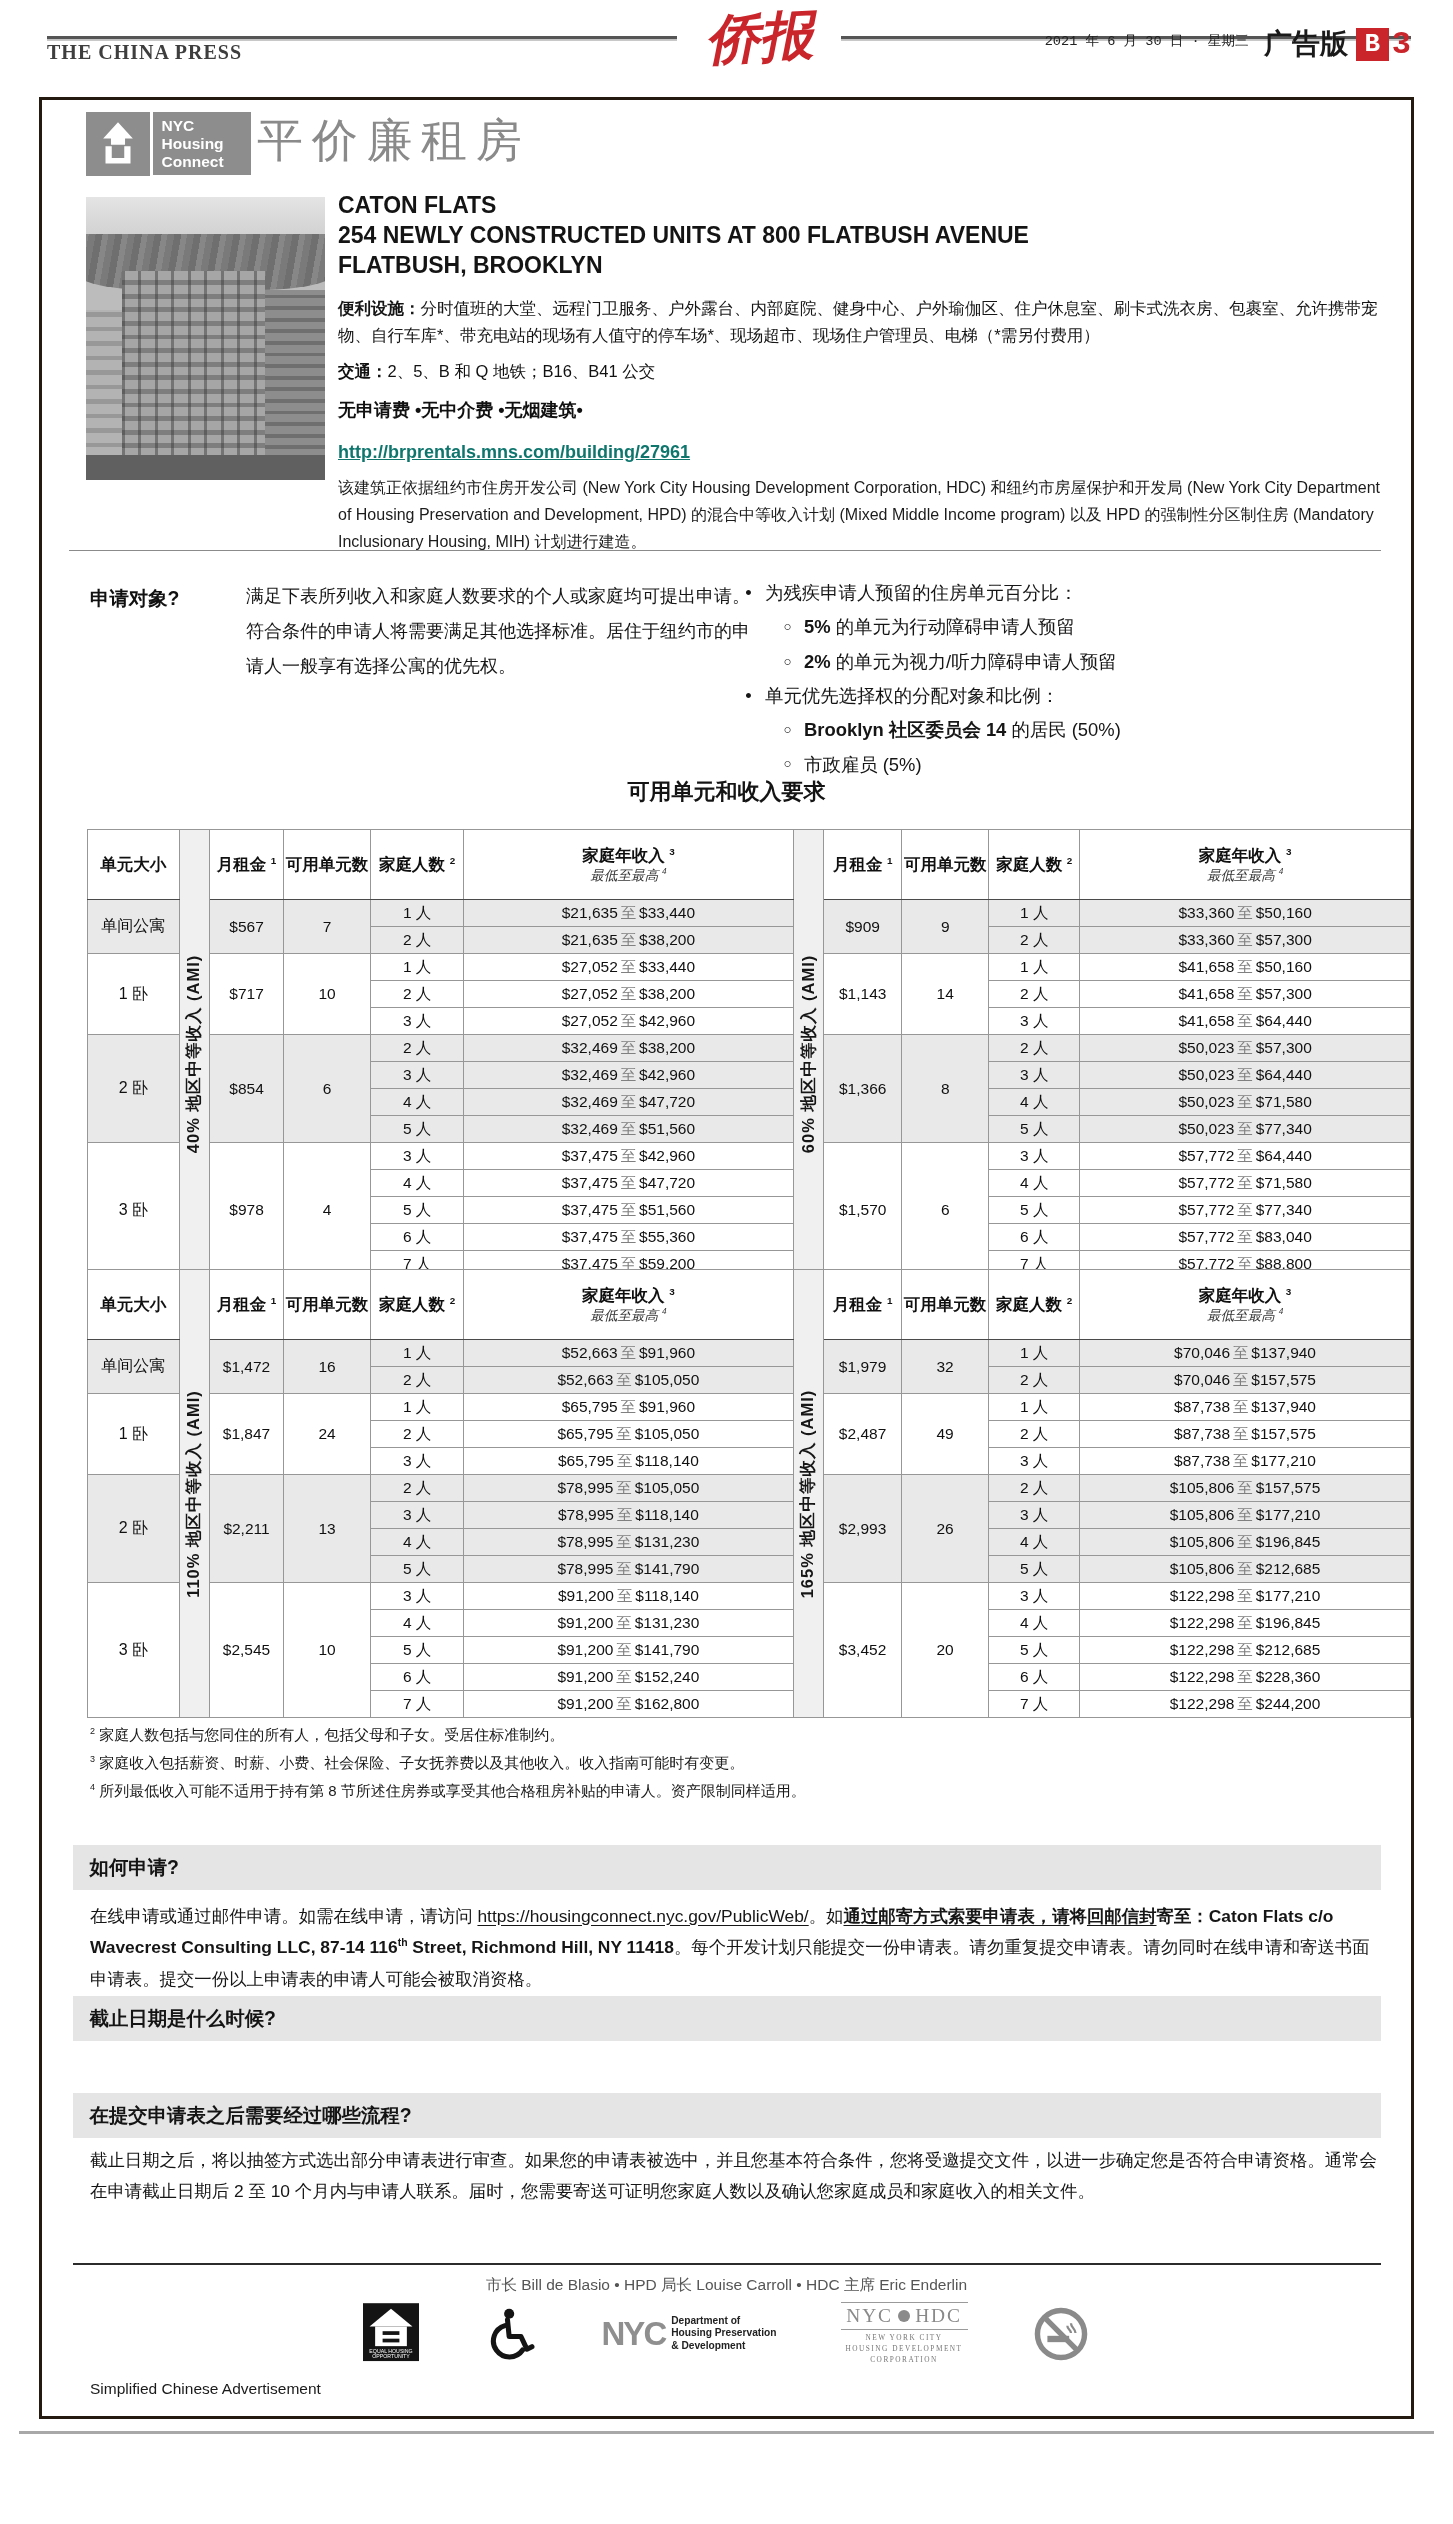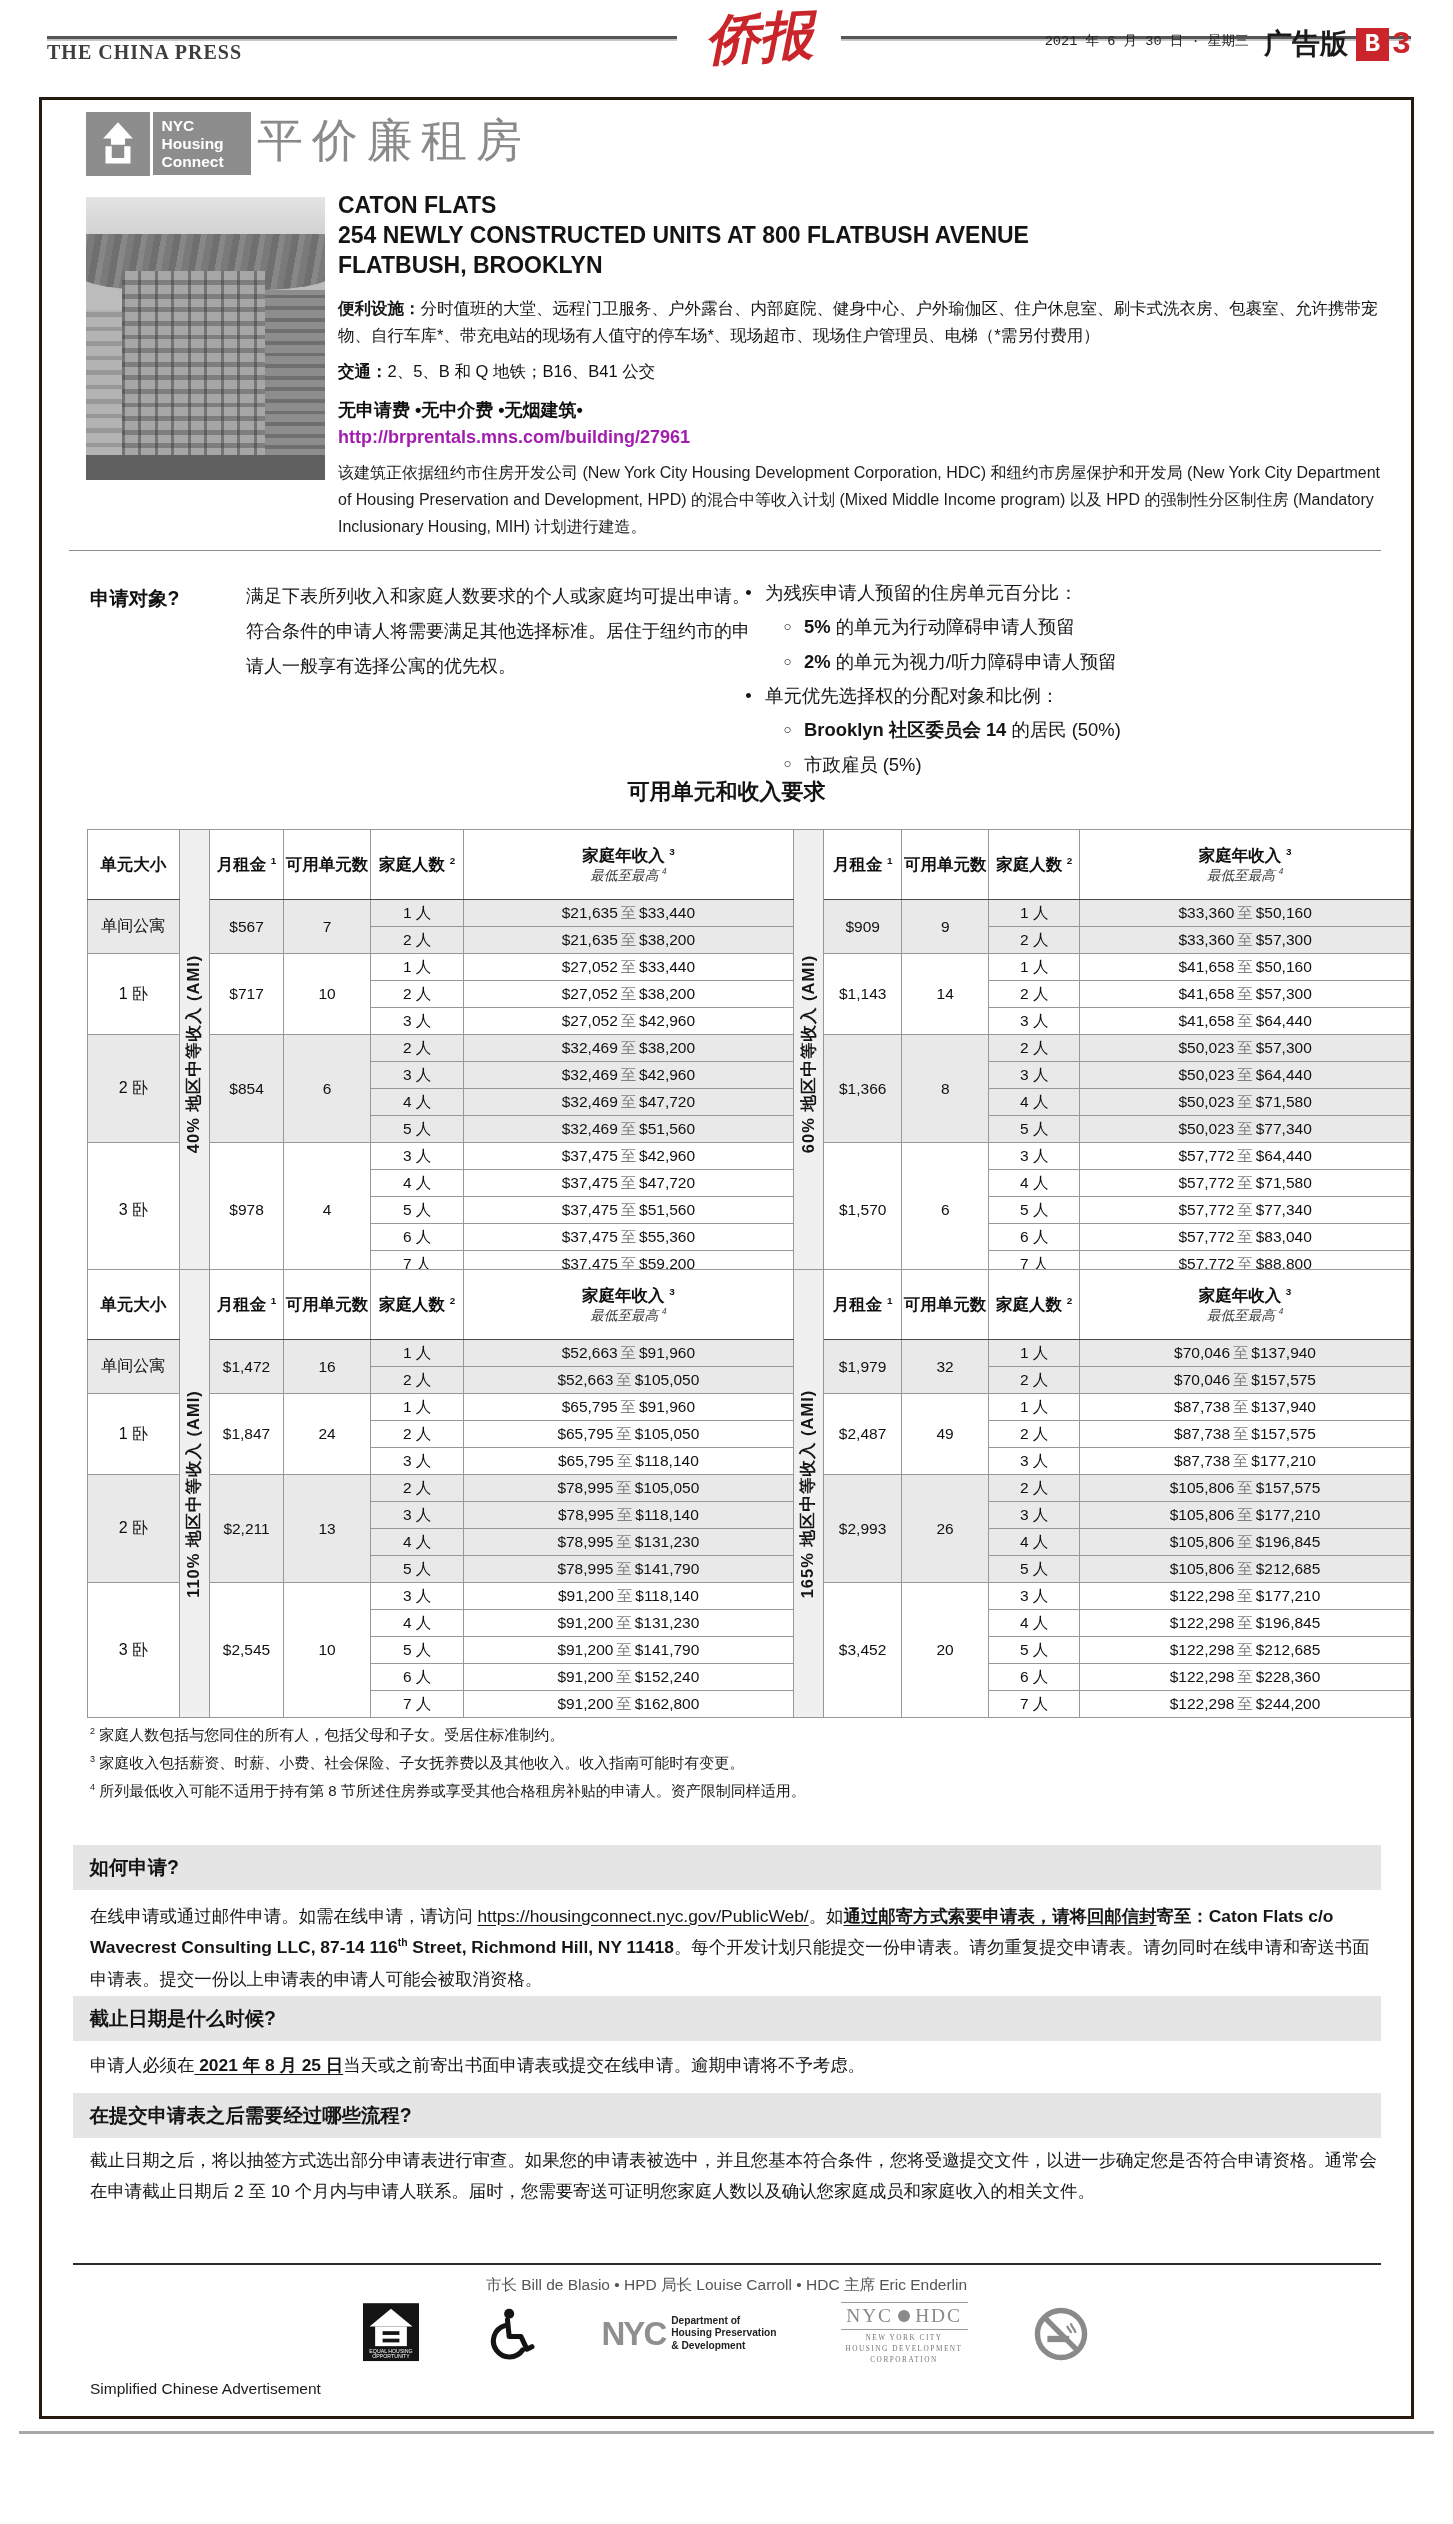--- a/index.html
+++ b/index.html
@@ -44,7 +44,7 @@
   .pr-amen{margin-top:14.5px;font-size:16.5px;line-height:1.62;color:#161616;}
   .pr-transit{margin-top:12.6px;font-size:16.5px;}
   .pr-nofee{margin-top:14.5px;font-weight:bold;font-size:18px;}
-  .pr-url{display:inline-block;margin-top:5px;font-weight:bold;font-size:18px;color:#a21caf;cursor:pointer;}
+  .pr-url{display:inline-block;margin-top:20px;font-weight:bold;font-size:18px;text-decoration:underline;color:#0f766e;cursor:pointer;}
   .pr-legal{margin-top:12.6px;font-size:16px;line-height:1.68;color:#1c1c1c;}
 
   .divider1{position:absolute;left:27px;top:450px;width:1312px;border-top:1.9px solid #8b8b8b;}

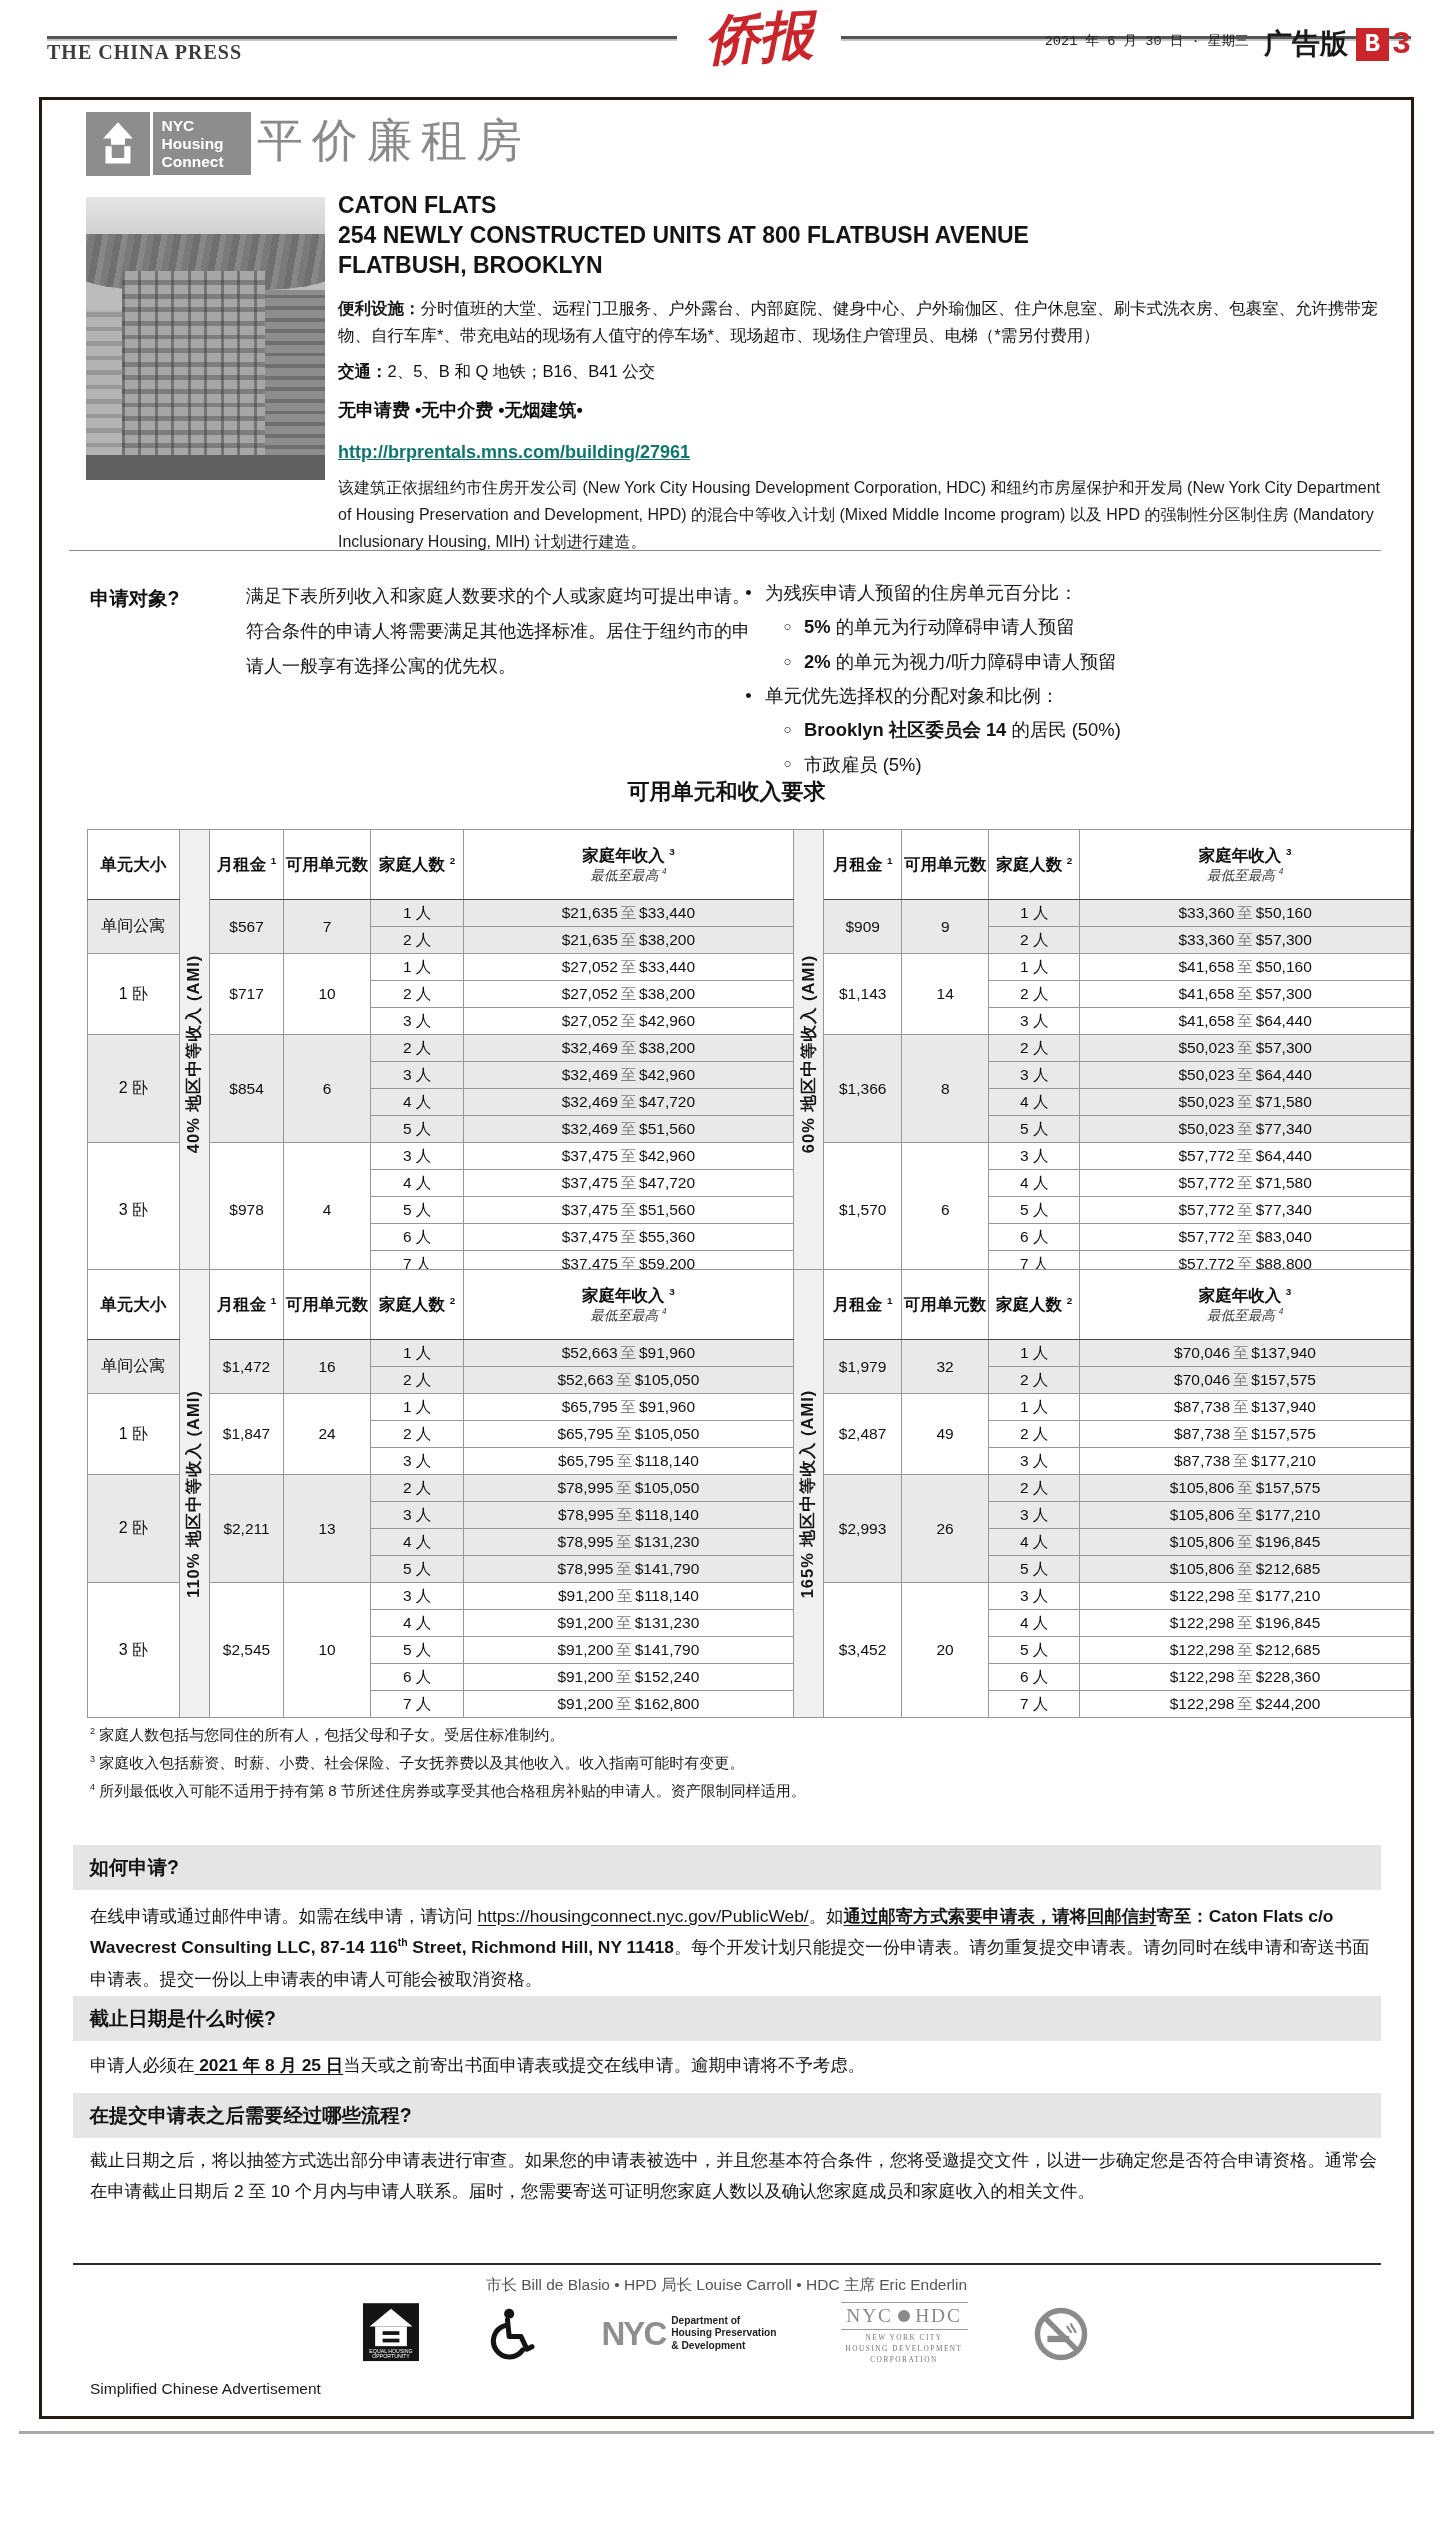--- a/index.html
+++ b/index.html
@@ -489,7 +489,6 @@
     <div class="ans ans1"><span>在线申请或通过邮件申请。如需在线申请，请访问 </span><span class="u">https://housingconnect.nyc.gov/PublicWeb/</span><span>。如</span><span class="b u">通过邮寄方式索要申请表，请</span><span class="b">将</span><span class="b u">回邮信封</span><span class="b">寄至：</span><span class="b">Caton Flats c/o Wavecrest Consulting LLC, 87-14 116</span><sup class="b">th</sup><span class="b"> Street, Richmond Hill, NY 11418</span><span>。每个开发计划只能提交一份申请表。请勿重复提交申请表。请勿同时在线申请和寄送书面申请表。提交一份以上申请表的申请人可能会被取消资格。</span></div>
 
     <div class="qbar qbar2">截止日期是什么时候?</div>
-    <div class="ans ans2"><span>申请人必须在</span><span class="b u"> 2021 年 8 月 25 日</span><span>当天或之前寄出书面申请表或提交在线申请。逾期申请将不予考虑。</span></div>
 
     <div class="qbar qbar3">在提交申请表之后需要经过哪些流程?</div>
     <div class="ans ans3"><span>截止日期之后，将以抽签方式选出部分申请表进行审查。如果您的申请表被选中，并且您基本符合条件，您将受邀提交文件，以进一步确定您是否符合申请资格。通常会在申请截止日期后 2 至 10 个月内与申请人联系。届时，您需要寄送可证明您家庭人数以及确认您家庭成员和家庭收入的相关文件。</span></div>

